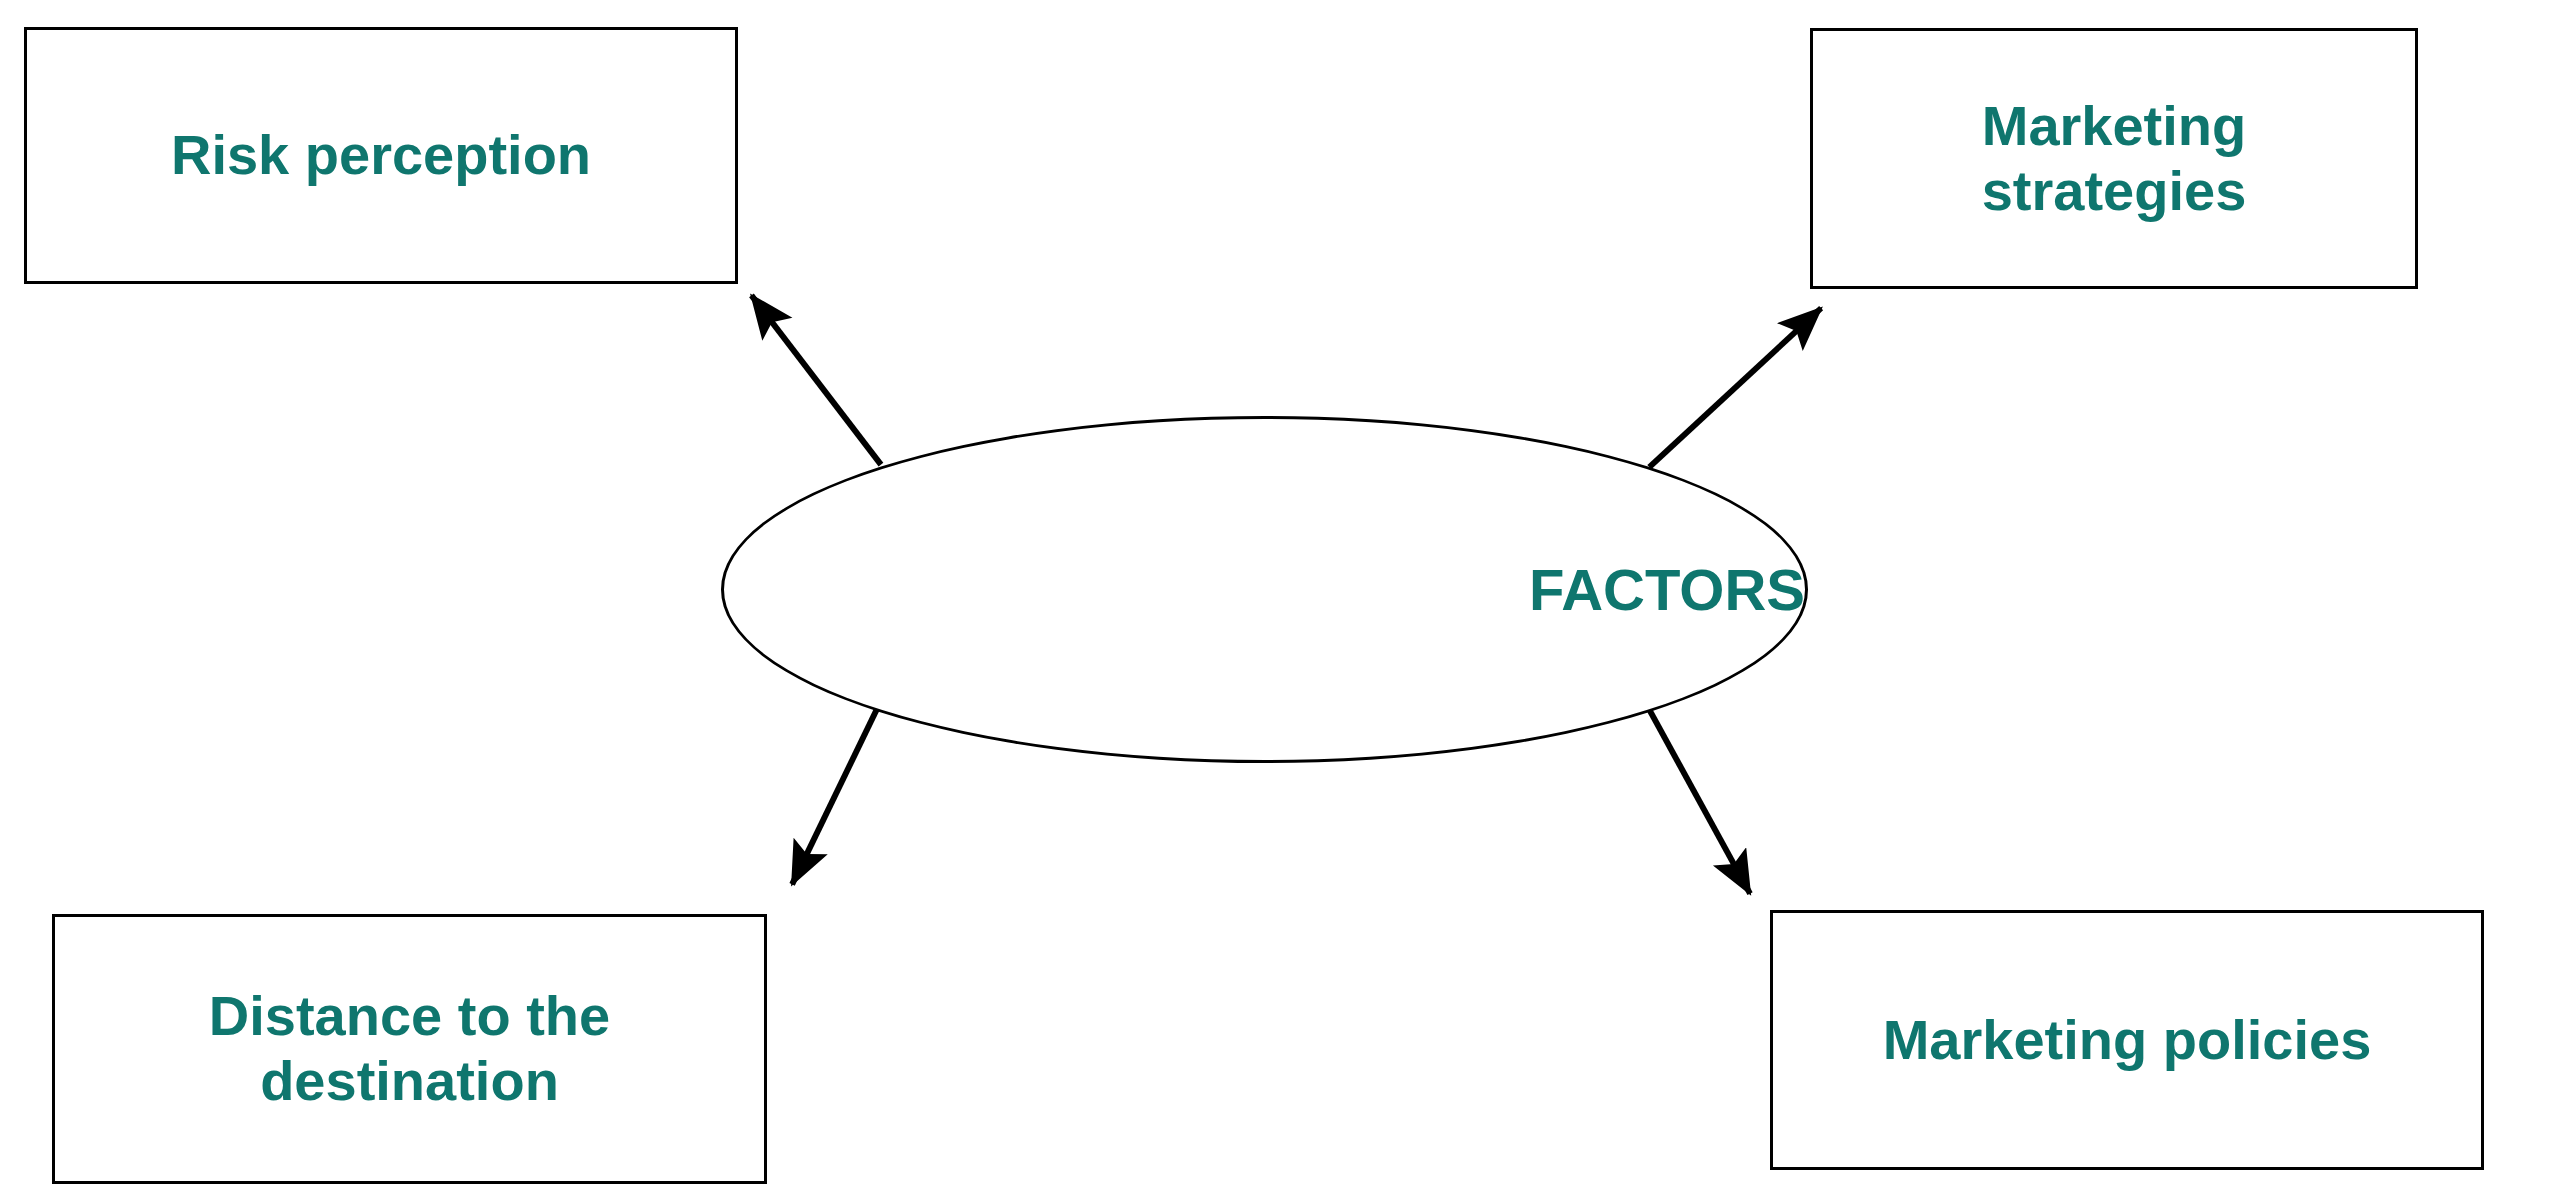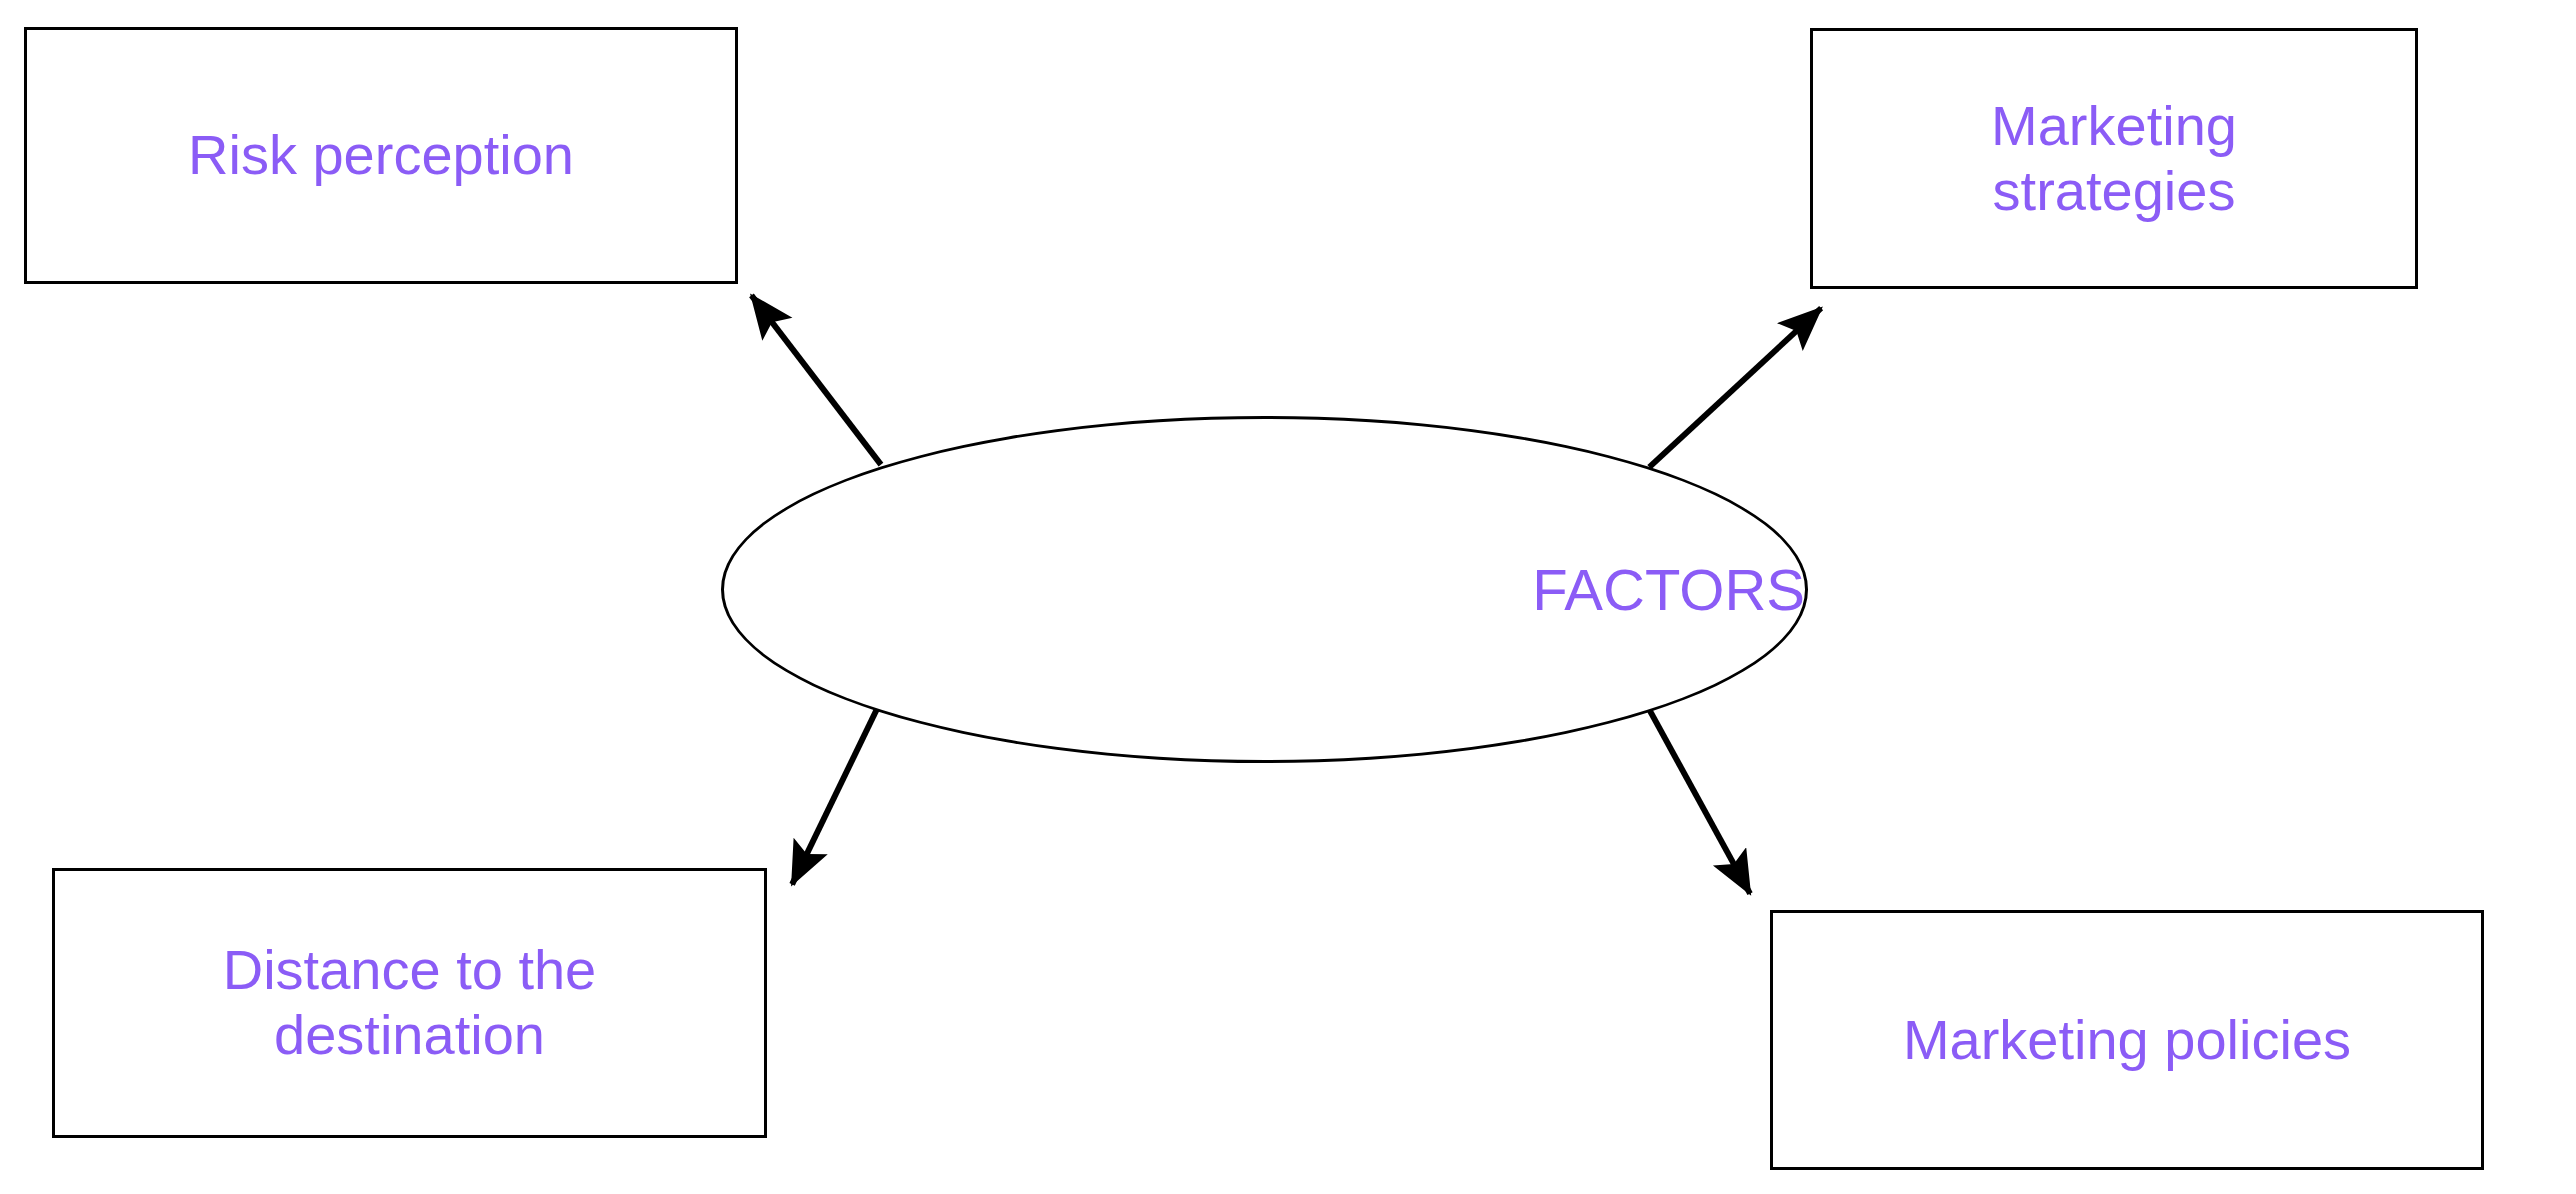--- a/index.html
+++ b/index.html
@@ -36,10 +36,10 @@
     text-align: center;
   }
   .node-label {
-    color: #8b5cf6;
+    color: #0f766e;
     font-size: 56px;
     line-height: 1.16;
-    font-weight: 400;
+    font-weight: 700;
     white-space: pre-line;
     letter-spacing: 0px;
   }

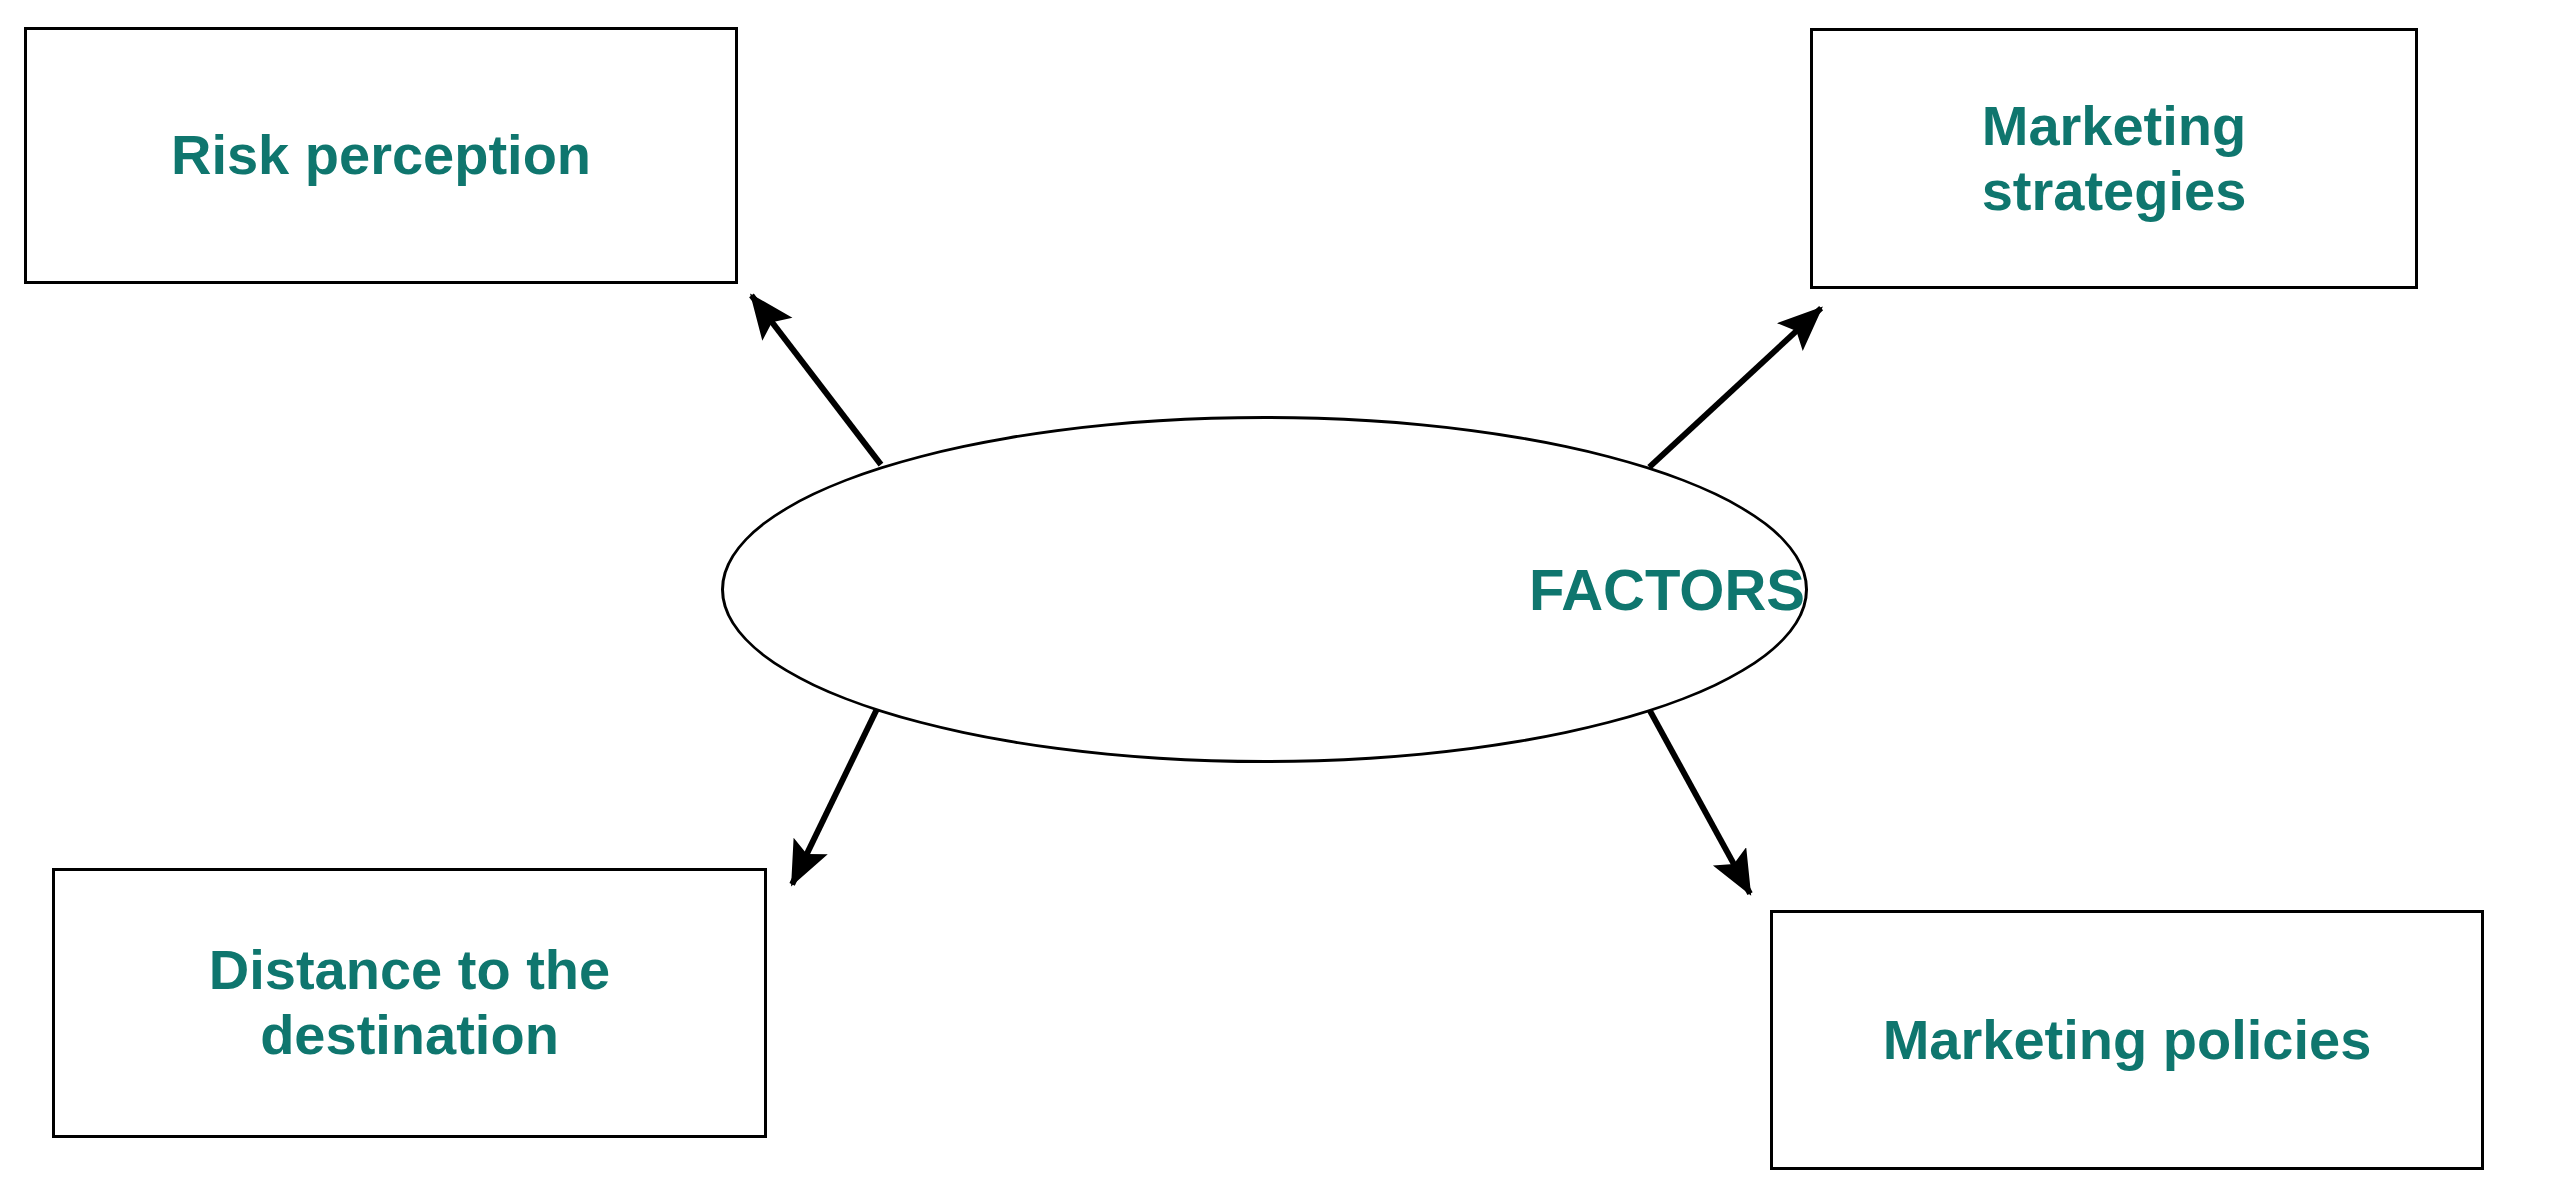--- a/index.html
+++ b/index.html
@@ -50,7 +50,7 @@
     left: 1810px; top: 28px;  width: 608px;  height: 261px;
   }
   #node-distance-destination {
-    left: 52px;  top: 868px; width: 715px; height: 270px;
+    left: 52px;  top: 914px; width: 715px; height: 270px;
   }
   #node-pandemic-policies {
     left: 1770px; top: 910px; width: 714px; height: 260px;

